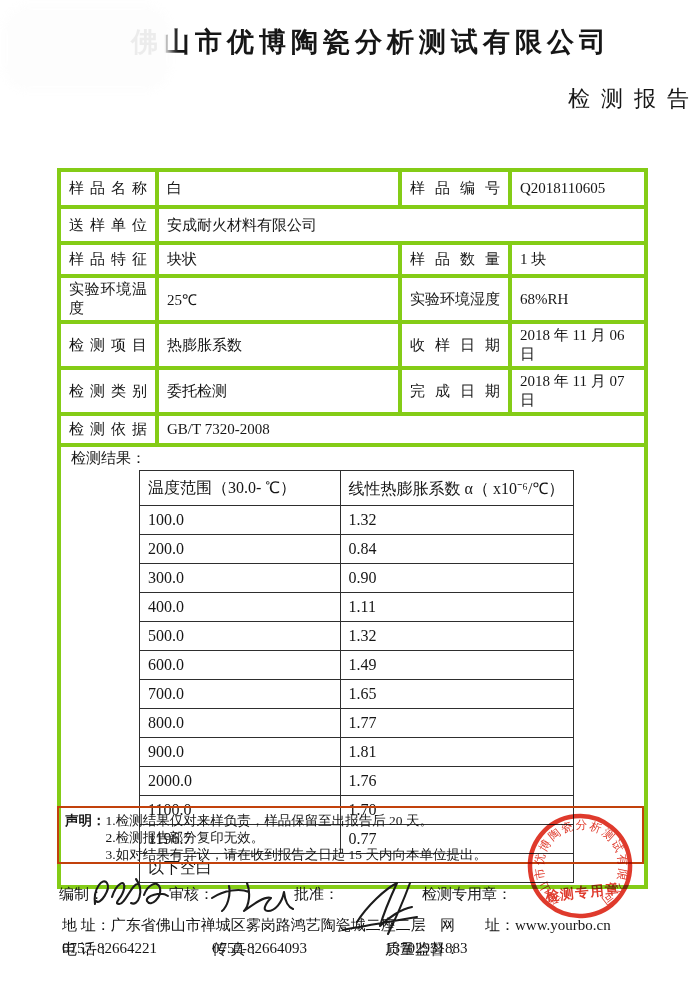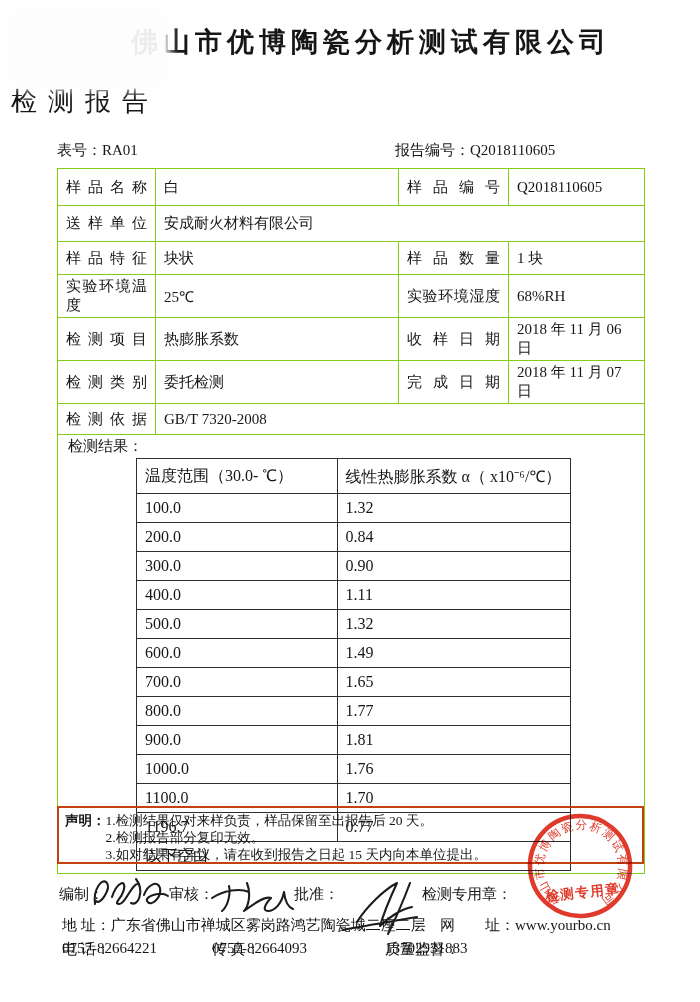--- a/index.html
+++ b/index.html
@@ -14,8 +14,8 @@
   .company { position:absolute; top:24px; left:0; width:100%; text-align:center;
              font-size:27px; font-weight:bold; letter-spacing:5px;
              padding-left:42px; box-sizing:border-box; z-index:2; }
-  .doc-title { position:absolute; top:84px; left:0; width:100%; text-align:left;
-               font-size:26px; letter-spacing:11px; padding-left:11px; box-sizing:border-box; }
+  .doc-title { position:absolute; top:84px; left:0; width:100%; text-align:right;
+               font-size:22px; letter-spacing:11px; padding-left:11px; box-sizing:border-box; }
 
   .meta { position:absolute; top:141px; left:57px; width:587px; font-size:15px; }
   .meta .right { position:absolute; left:338px; top:0; }

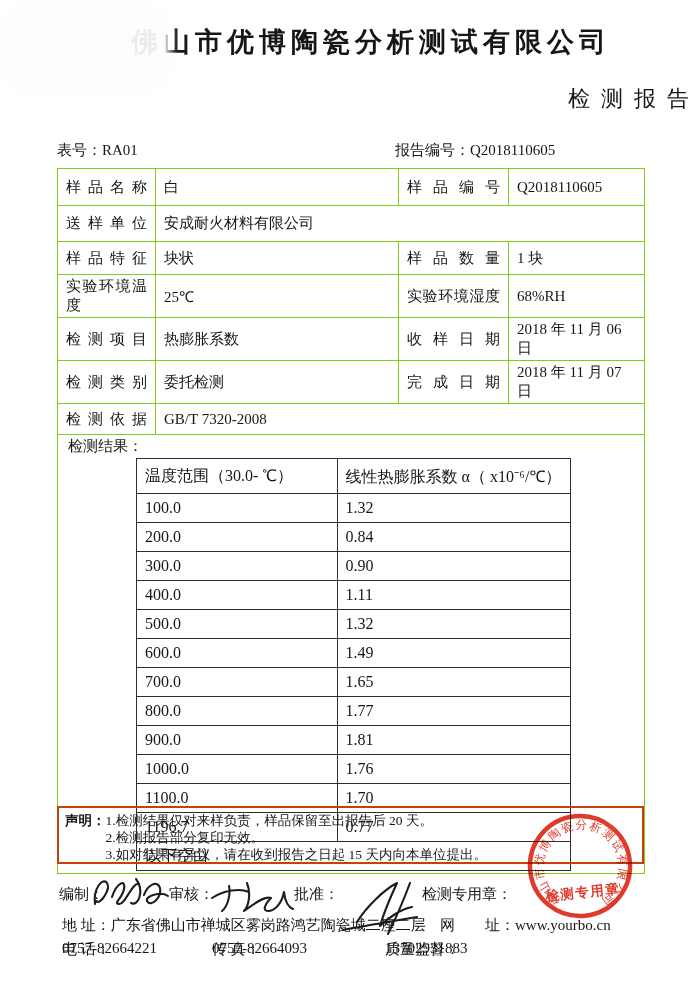--- a/index.html
+++ b/index.html
@@ -65,14 +65,6 @@
   <div class="company">佛山市优博陶瓷分析测试有限公司</div>
   <div class="doc-title">检测报告</div>
 
-  <div class="meta">
-    <span>
-      <span>表号：</span><span>RA01</span>
-    </span>
-    <span class="right">
-      <span>报告编号：</span><span>Q2018110605</span>
-    </span>
-  </div>
 
   <table class="main">
     <colgroup>

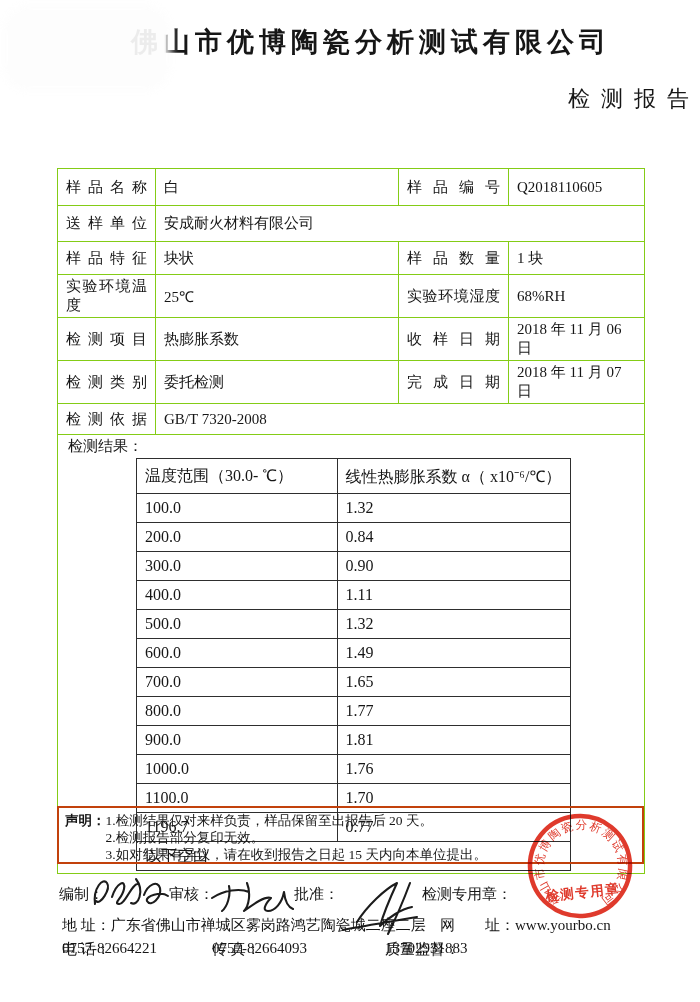--- a/index.html
+++ b/index.html
@@ -22,7 +22,7 @@
 
   table.main { position:absolute; top:168px; left:57px; width:587px;
                border-collapse:collapse; table-layout:fixed; font-size:15px; }
-  table.main th, table.main td { border:1px solid #84cc16; font-weight:normal;
+  table.main th, table.main td { border:4px solid #84cc16; font-weight:normal;
                padding:2px 8px; text-align:left; vertical-align:middle; }
   .jl { text-align:justify; text-align-last:justify; }
   tr.r1 { height:37px; } tr.r2 { height:36px; } tr.rx { height:33px; } tr.r7 { height:31px; }

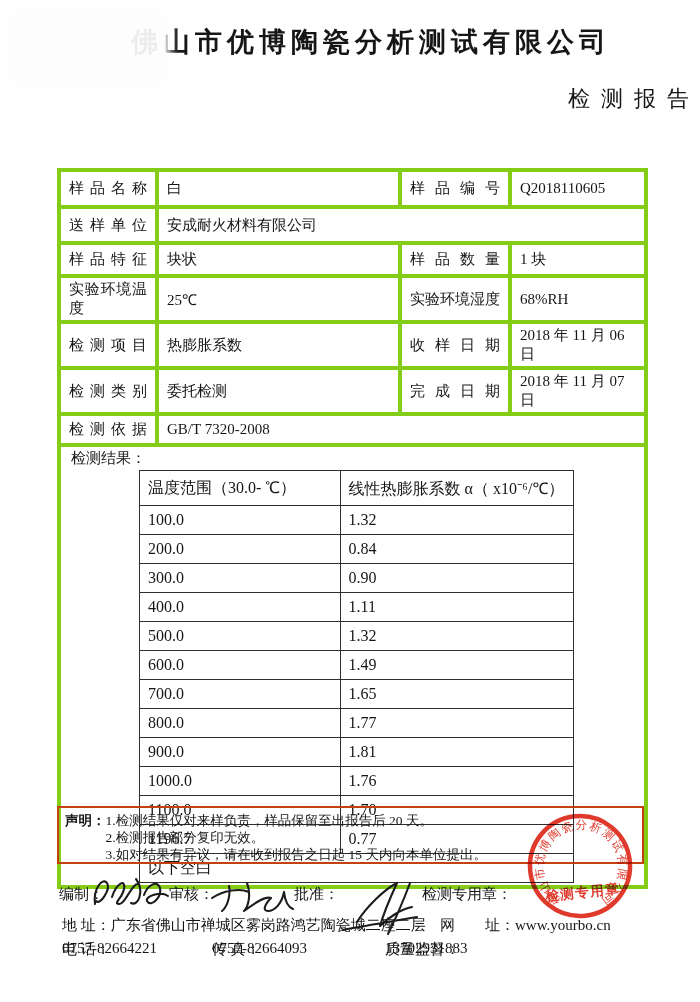--- a/index.html
+++ b/index.html
@@ -188,7 +188,7 @@
                   <td>1.81</td>
                 </tr>
                 <tr>
-                  <td>1000.0</td>
+                  <td>2000.0</td>
                   <td>1.76</td>
                 </tr>
                 <tr>

